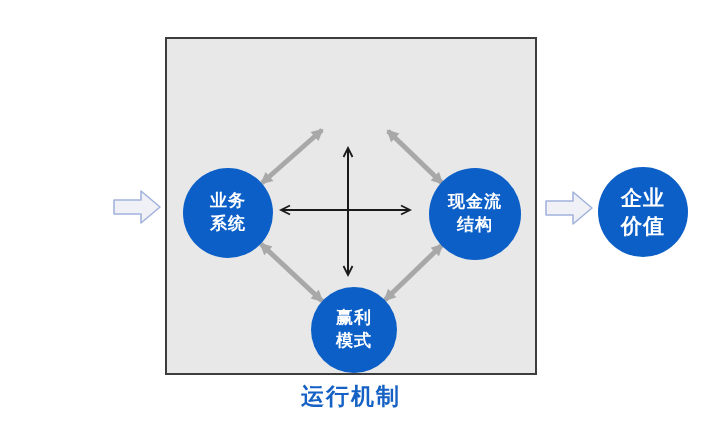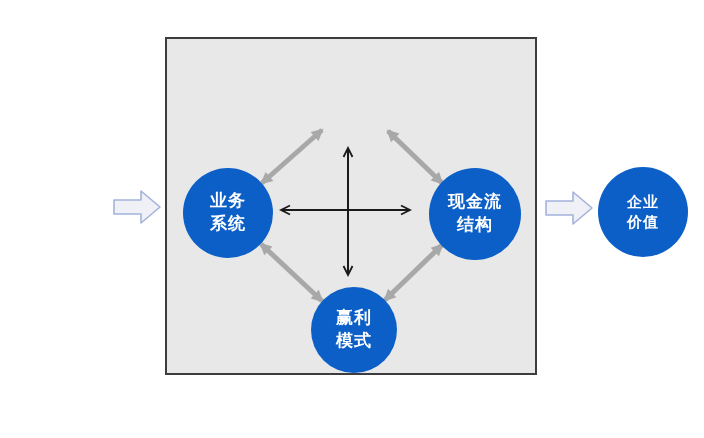--- a/index.html
+++ b/index.html
@@ -48,7 +48,7 @@
   .node-keyres{left:311px;top:55px;width:90px;height:90px;}
   .node-cashflow{left:429px;top:168px;width:92px;height:92px;}
   .node-profit{left:311px;top:287px;width:86px;height:86px;}
-  .node-enterprise{left:598px;top:167px;width:90px;height:90px;font-size:15px;}
+  .node-enterprise{left:598px;top:167px;width:90px;height:90px;font-size:21px;}
   .arrows-layer{
     position:absolute;left:0;top:0;width:704px;height:438px;
     pointer-events:none;

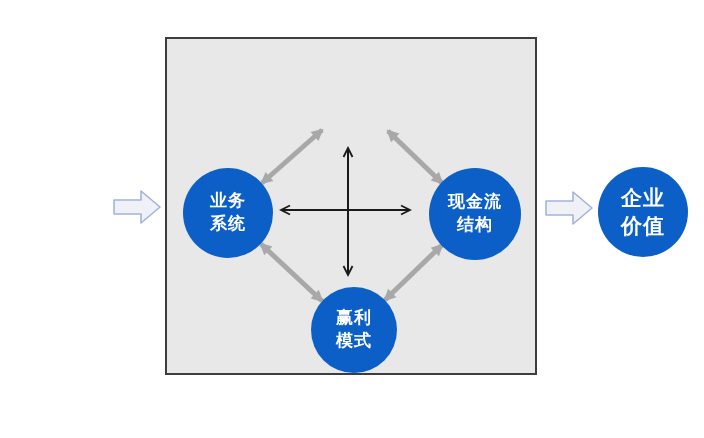--- a/index.html
+++ b/index.html
@@ -108,6 +108,7 @@
   <div class="node node-enterprise">企业
 价值</div>
 
+  <div class="caption">运行机制</div>
 
 </div>
 

